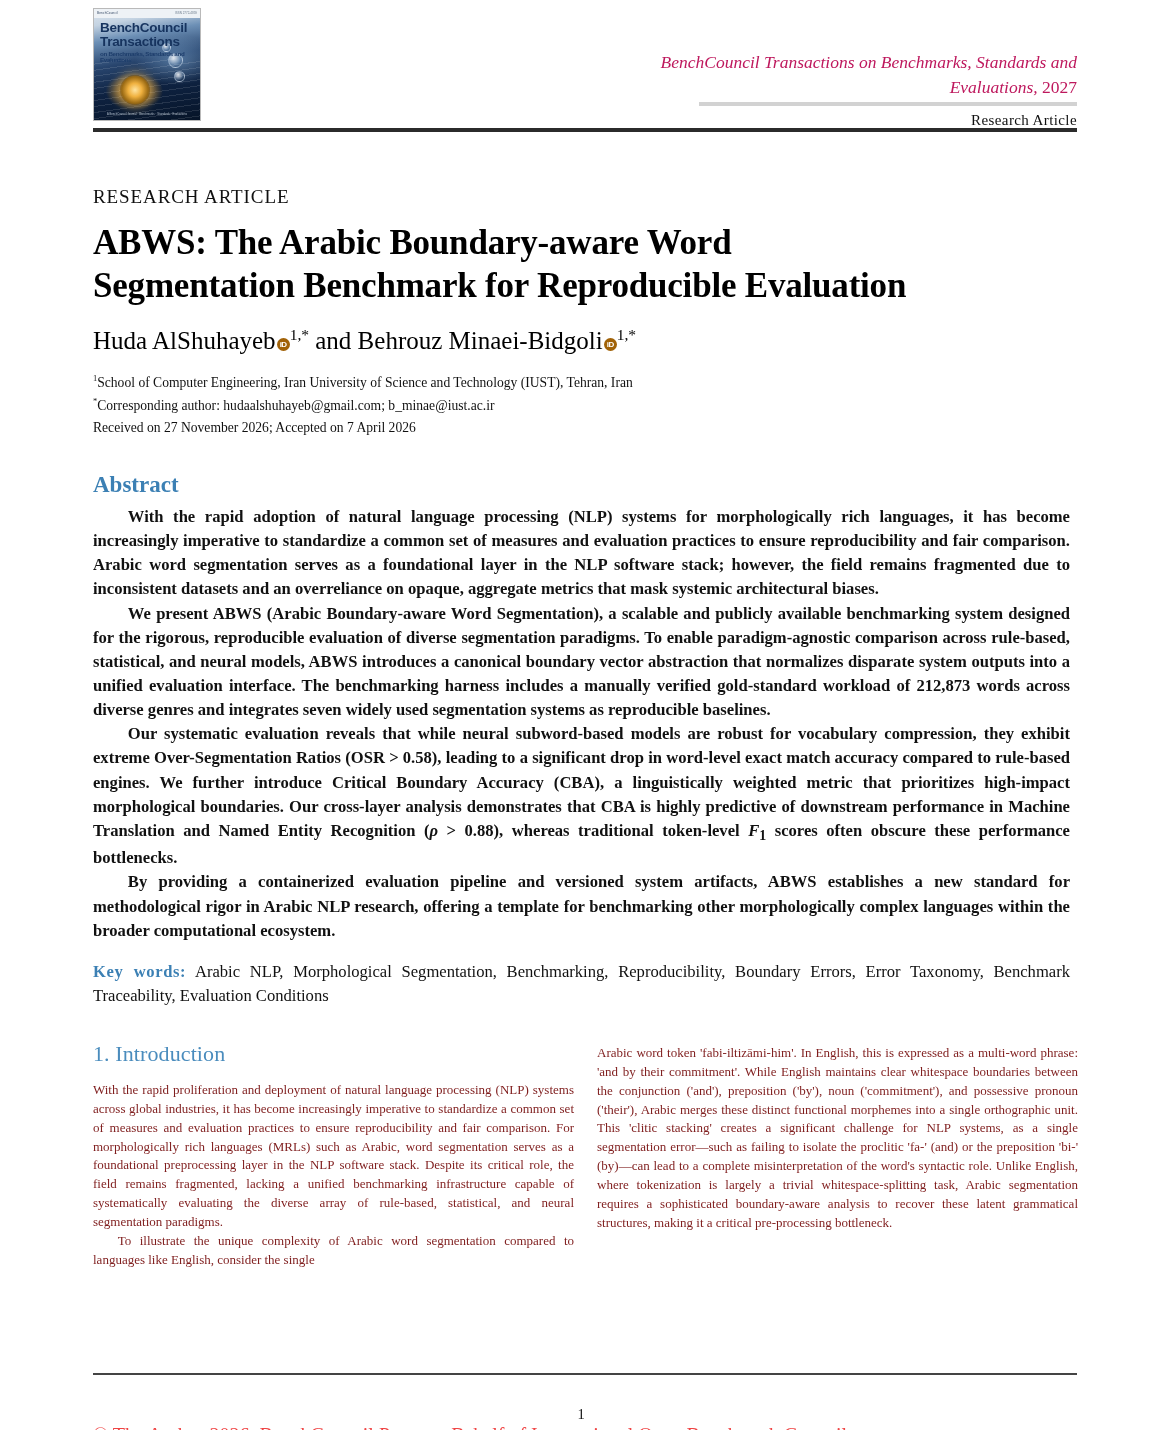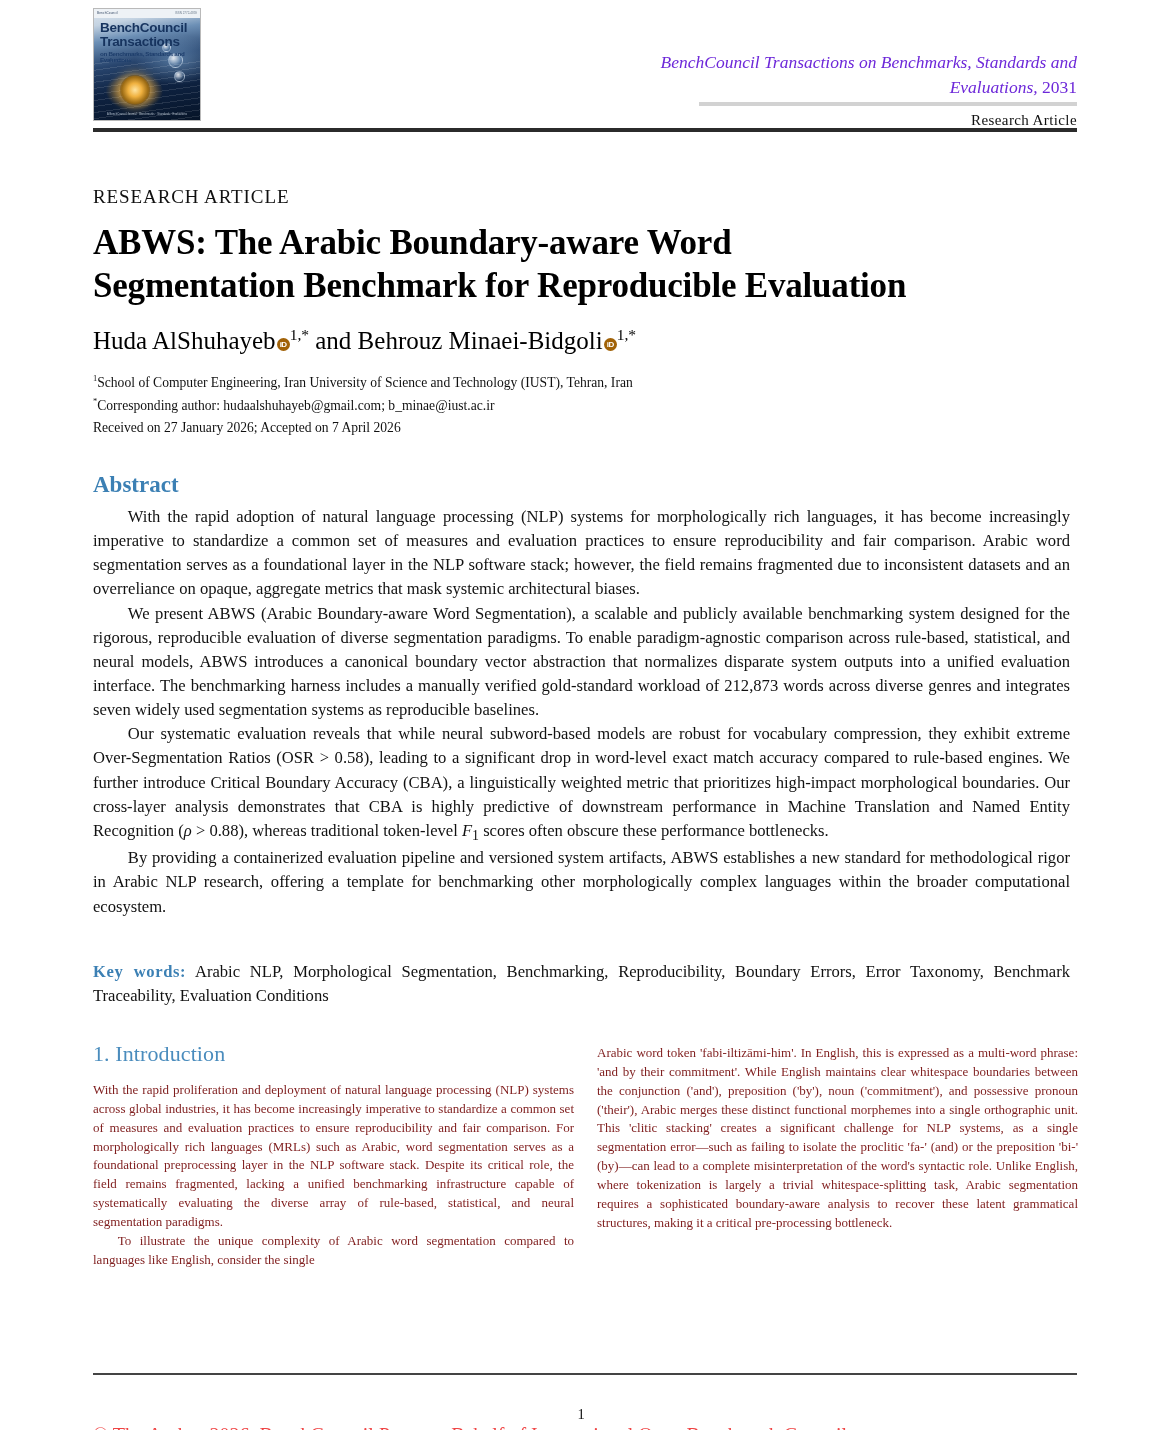--- a/index.html
+++ b/index.html
@@ -118,7 +118,7 @@
     font-style: italic;
     font-size: 17.5px;
     line-height: 1.45;
-    color: #6d28d9;
+    color: #be185d;
   }
   .journal-line .yr { font-style: normal; }
   .hdr-rule {

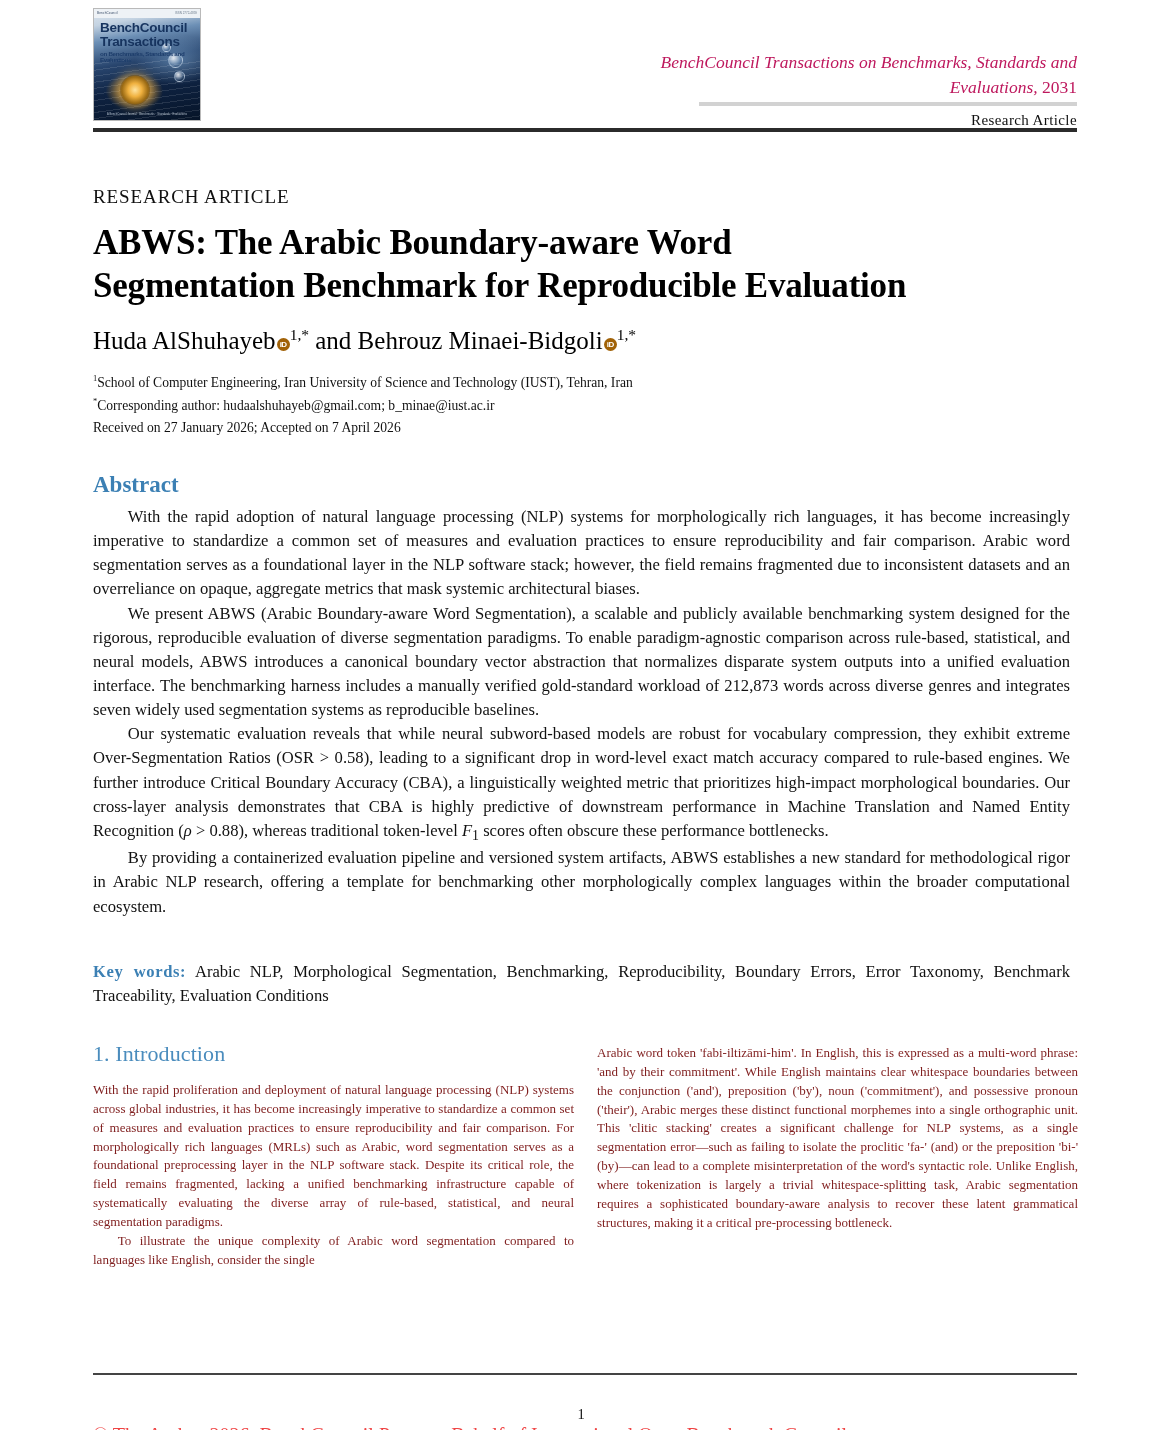--- a/index.html
+++ b/index.html
@@ -323,7 +323,7 @@
     <div class="journal-line">
       <span>BenchCouncil Transactions on Benchmarks, Standards and</span><br>
       <span>Evaluations,</span>
-      <span class="yr">2031</span>
+      <span class="yr">2027</span>
     </div>
 
     <div class="hdr-rule"></div>

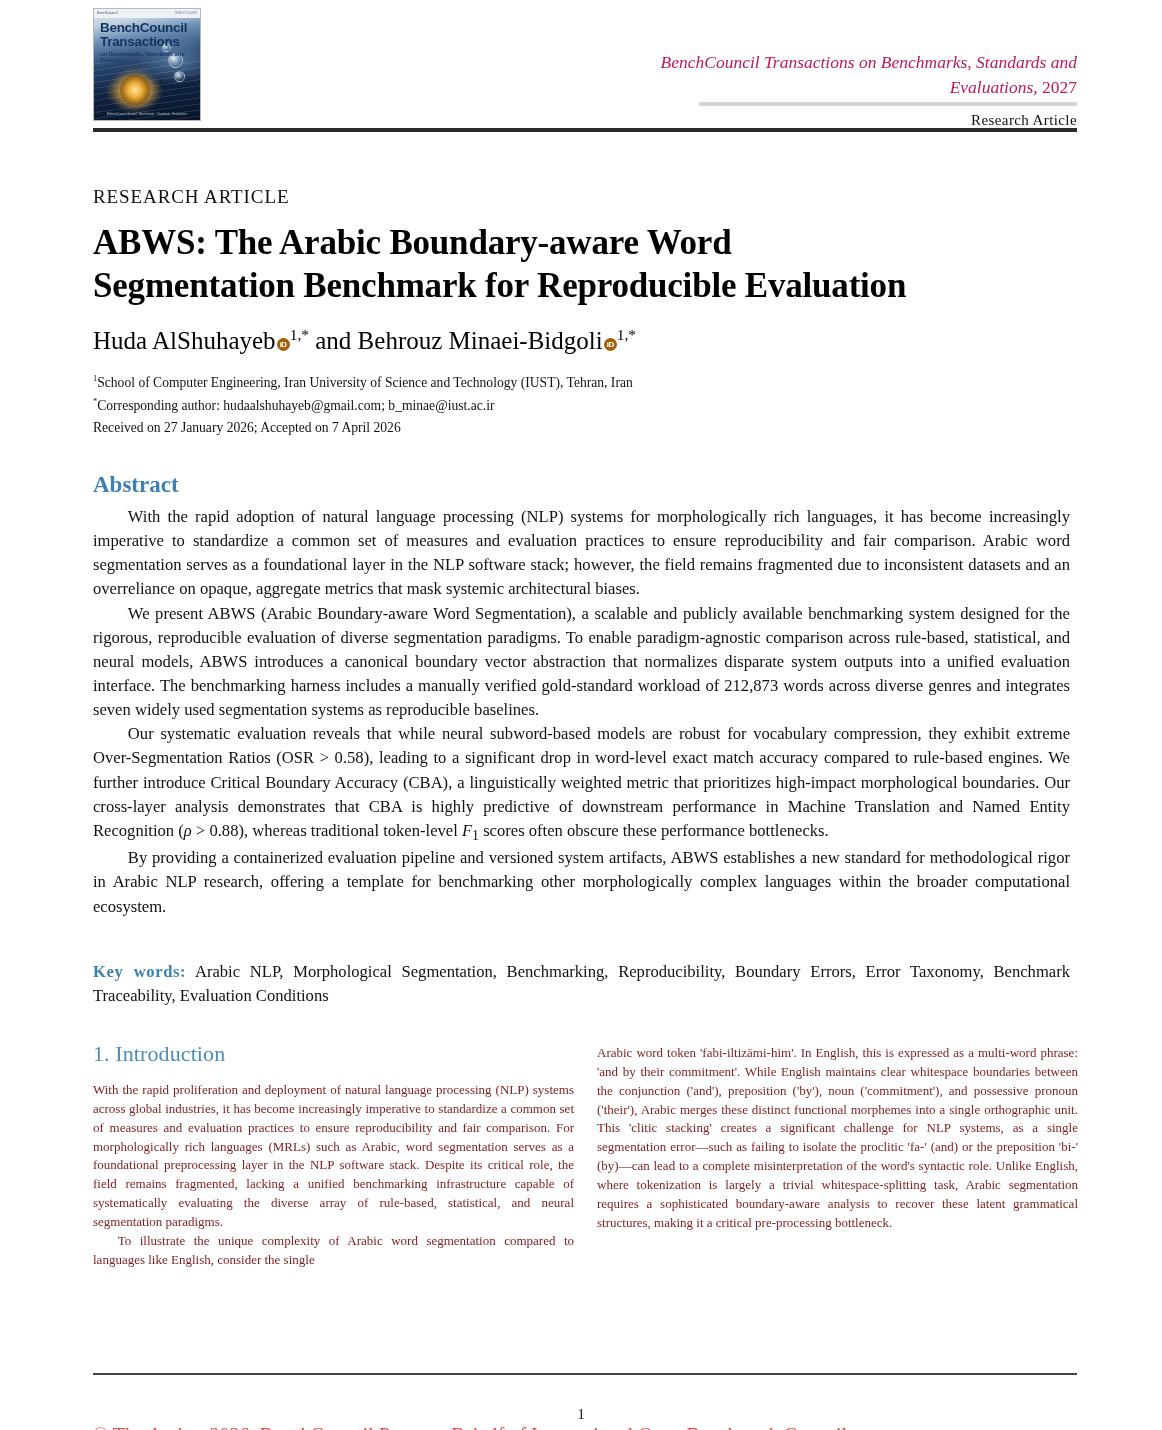--- a/index.html
+++ b/index.html
@@ -346,7 +346,7 @@
   <div class="affil">
     <div><sup>1</sup><span>School of Computer Engineering, Iran University of Science and Technology (IUST), Tehran, Iran</span></div>
     <div><sup>*</sup><span>Corresponding author: hudaalshuhayeb@gmail.com; b_minae@iust.ac.ir</span></div>
-    <div><span>Received on 27 January 2026; Accepted on 7 April 2026</span></div>
+    <div><span>Received on 27 November 2026; Accepted on 7 April 2026</span></div>
   </div>
 
   <div class="abstract-head">Abstract</div>

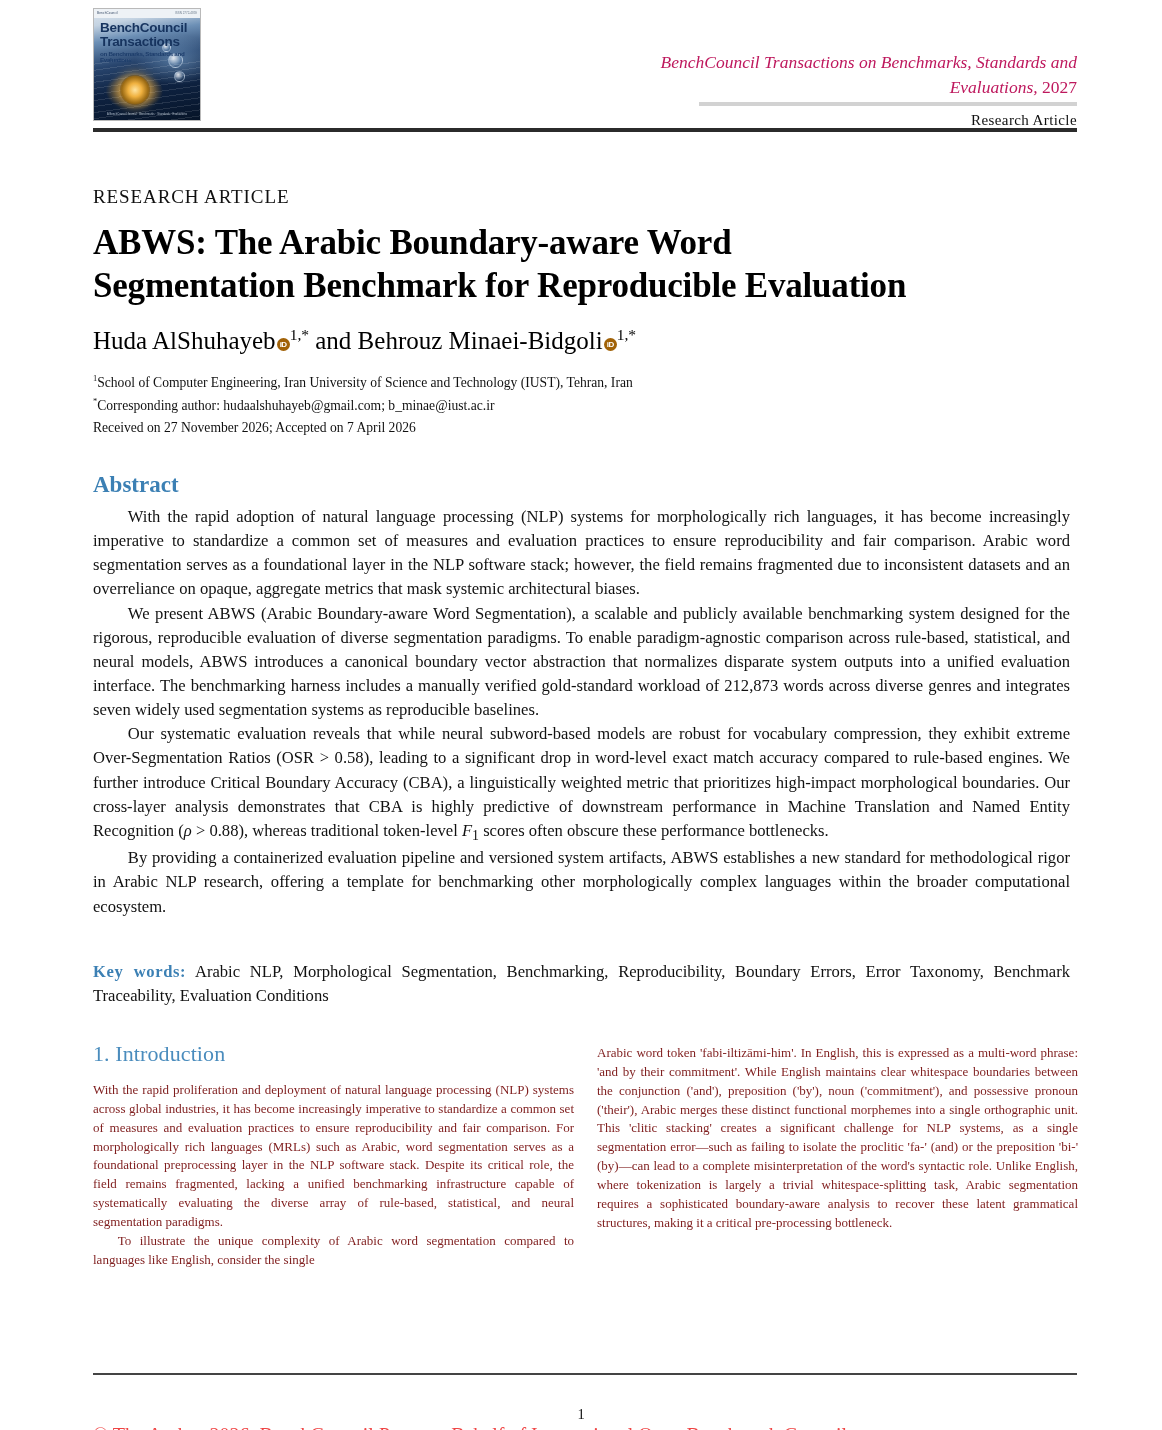--- a/index.html
+++ b/index.html
@@ -226,6 +226,7 @@
   .abstract-body p {
     margin: 0;
     text-indent: 2.1em;
+    font-weight: bold;
   }
   .keywords {
     position: absolute;

